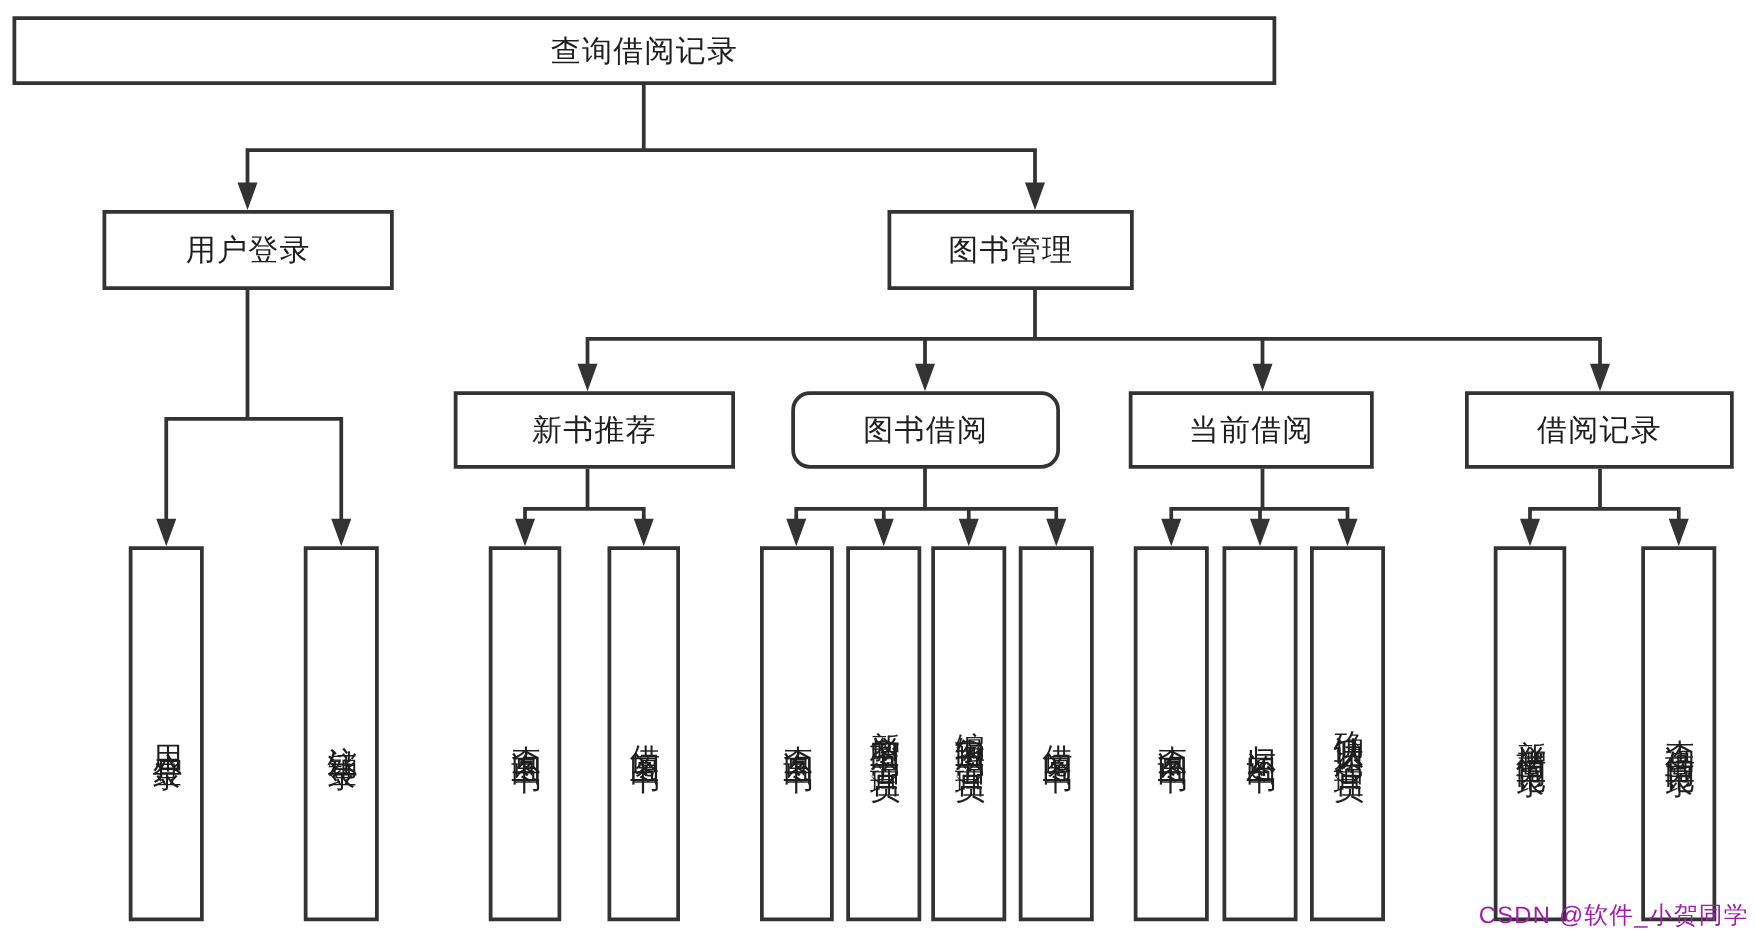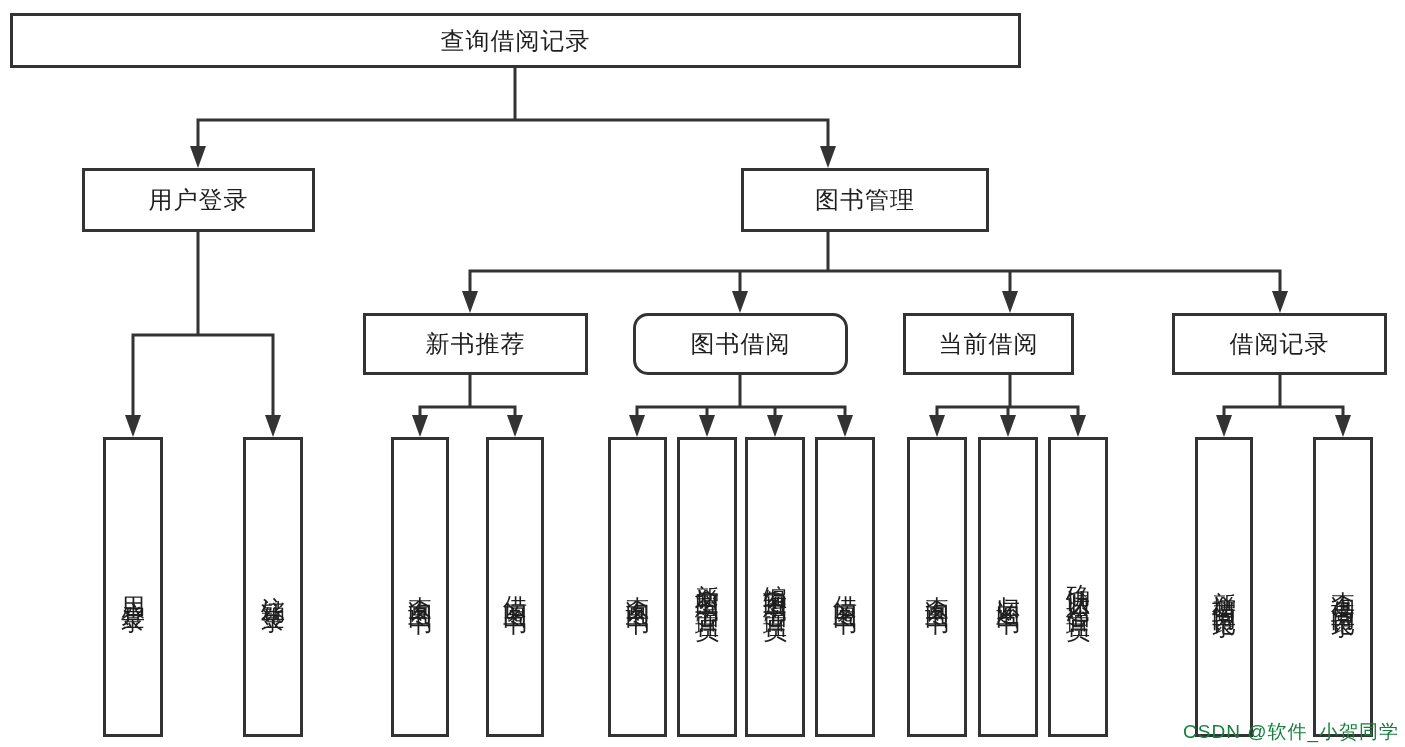--- a/index.html
+++ b/index.html
@@ -77,7 +77,7 @@
   <div class="node hnode" style="left:10px; top:13px; width:1011px; height:55px;">查询借阅记录</div>
 
   <div class="node hnode" style="left:82px; top:168px; width:233px; height:64px;">用户登录</div>
-  <div class="node hnode" style="left:741px; top:168px; width:248px; height:64px;text-align:right;">图书管理</div>
+  <div class="node hnode" style="left:710px; top:168px; width:197px; height:64px;text-align:right;">图书管理</div>
 
   <div class="node hnode" style="left:363px; top:313px; width:225px; height:62px;">新书推荐</div>
   <div class="node hnode" style="left:633px; top:313px; width:215px; height:62px;border-radius:15px;">图书借阅</div>

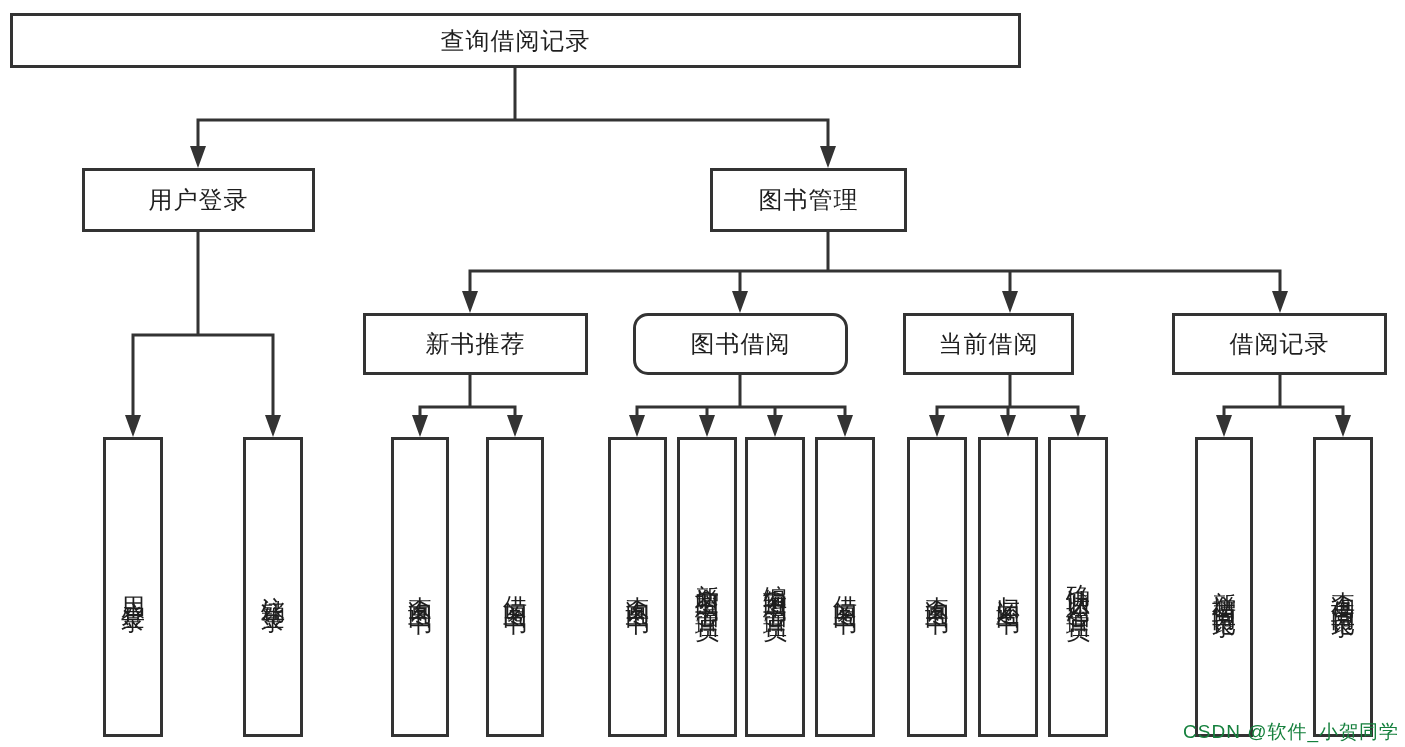--- a/index.html
+++ b/index.html
@@ -81,7 +81,7 @@
 
   <div class="node hnode" style="left:363px; top:313px; width:225px; height:62px;">新书推荐</div>
   <div class="node hnode" style="left:633px; top:313px; width:215px; height:62px;border-radius:15px;">图书借阅</div>
-  <div class="node hnode" style="left:903px; top:313px; width:171px; height:62px;">当前借阅</div>
+  <div class="node hnode" style="left:903px; top:313px; width:196px; height:62px;">当前借阅</div>
   <div class="node hnode" style="left:1172px; top:313px; width:215px; height:62px;">借阅记录</div>
 
   <div class="node vnode" style="left:103px; top:437px; width:60px; height:300px;">

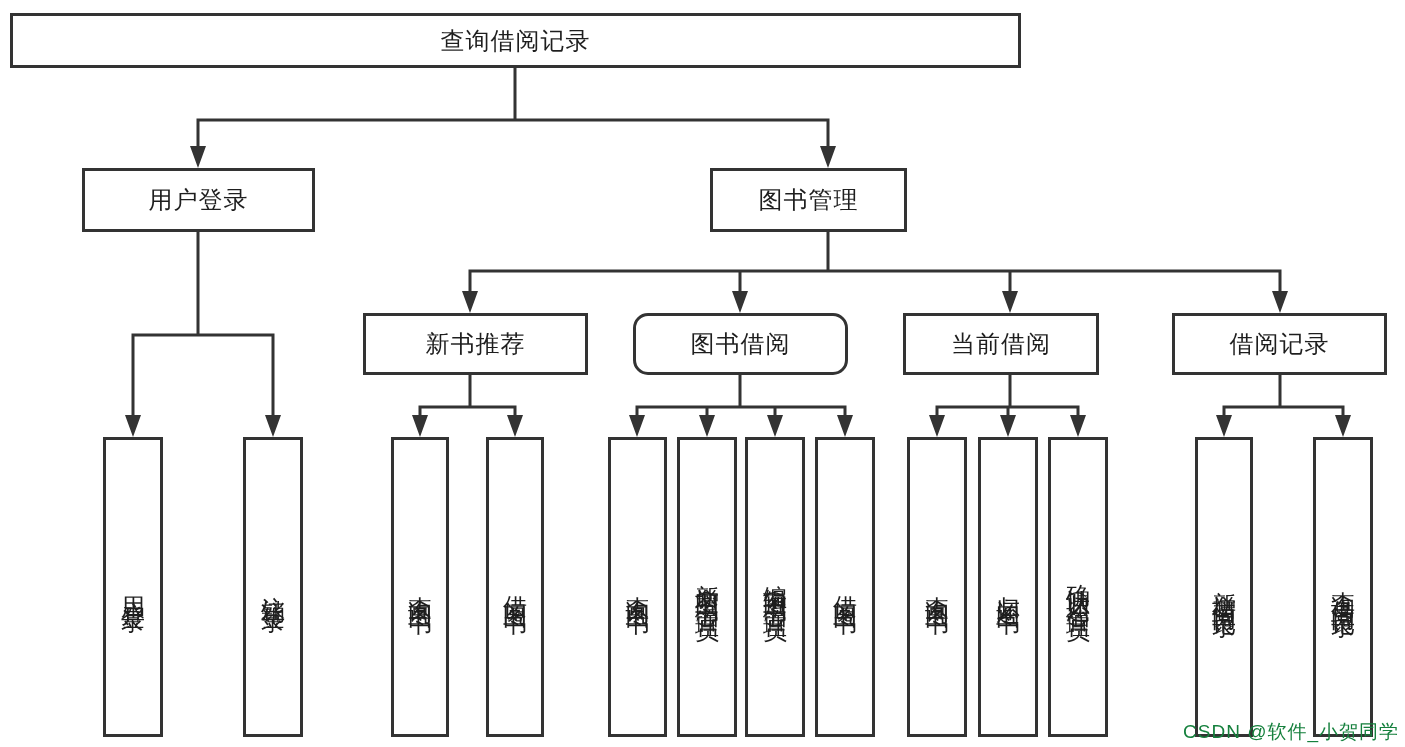--- a/index.html
+++ b/index.html
@@ -40,7 +40,7 @@
     right: 6px;
     bottom: 2px;
     font-size: 19px;
-    color: #15803d;
+    color: #a21caf;
     letter-spacing: 1px;
     white-space: nowrap;
   }

